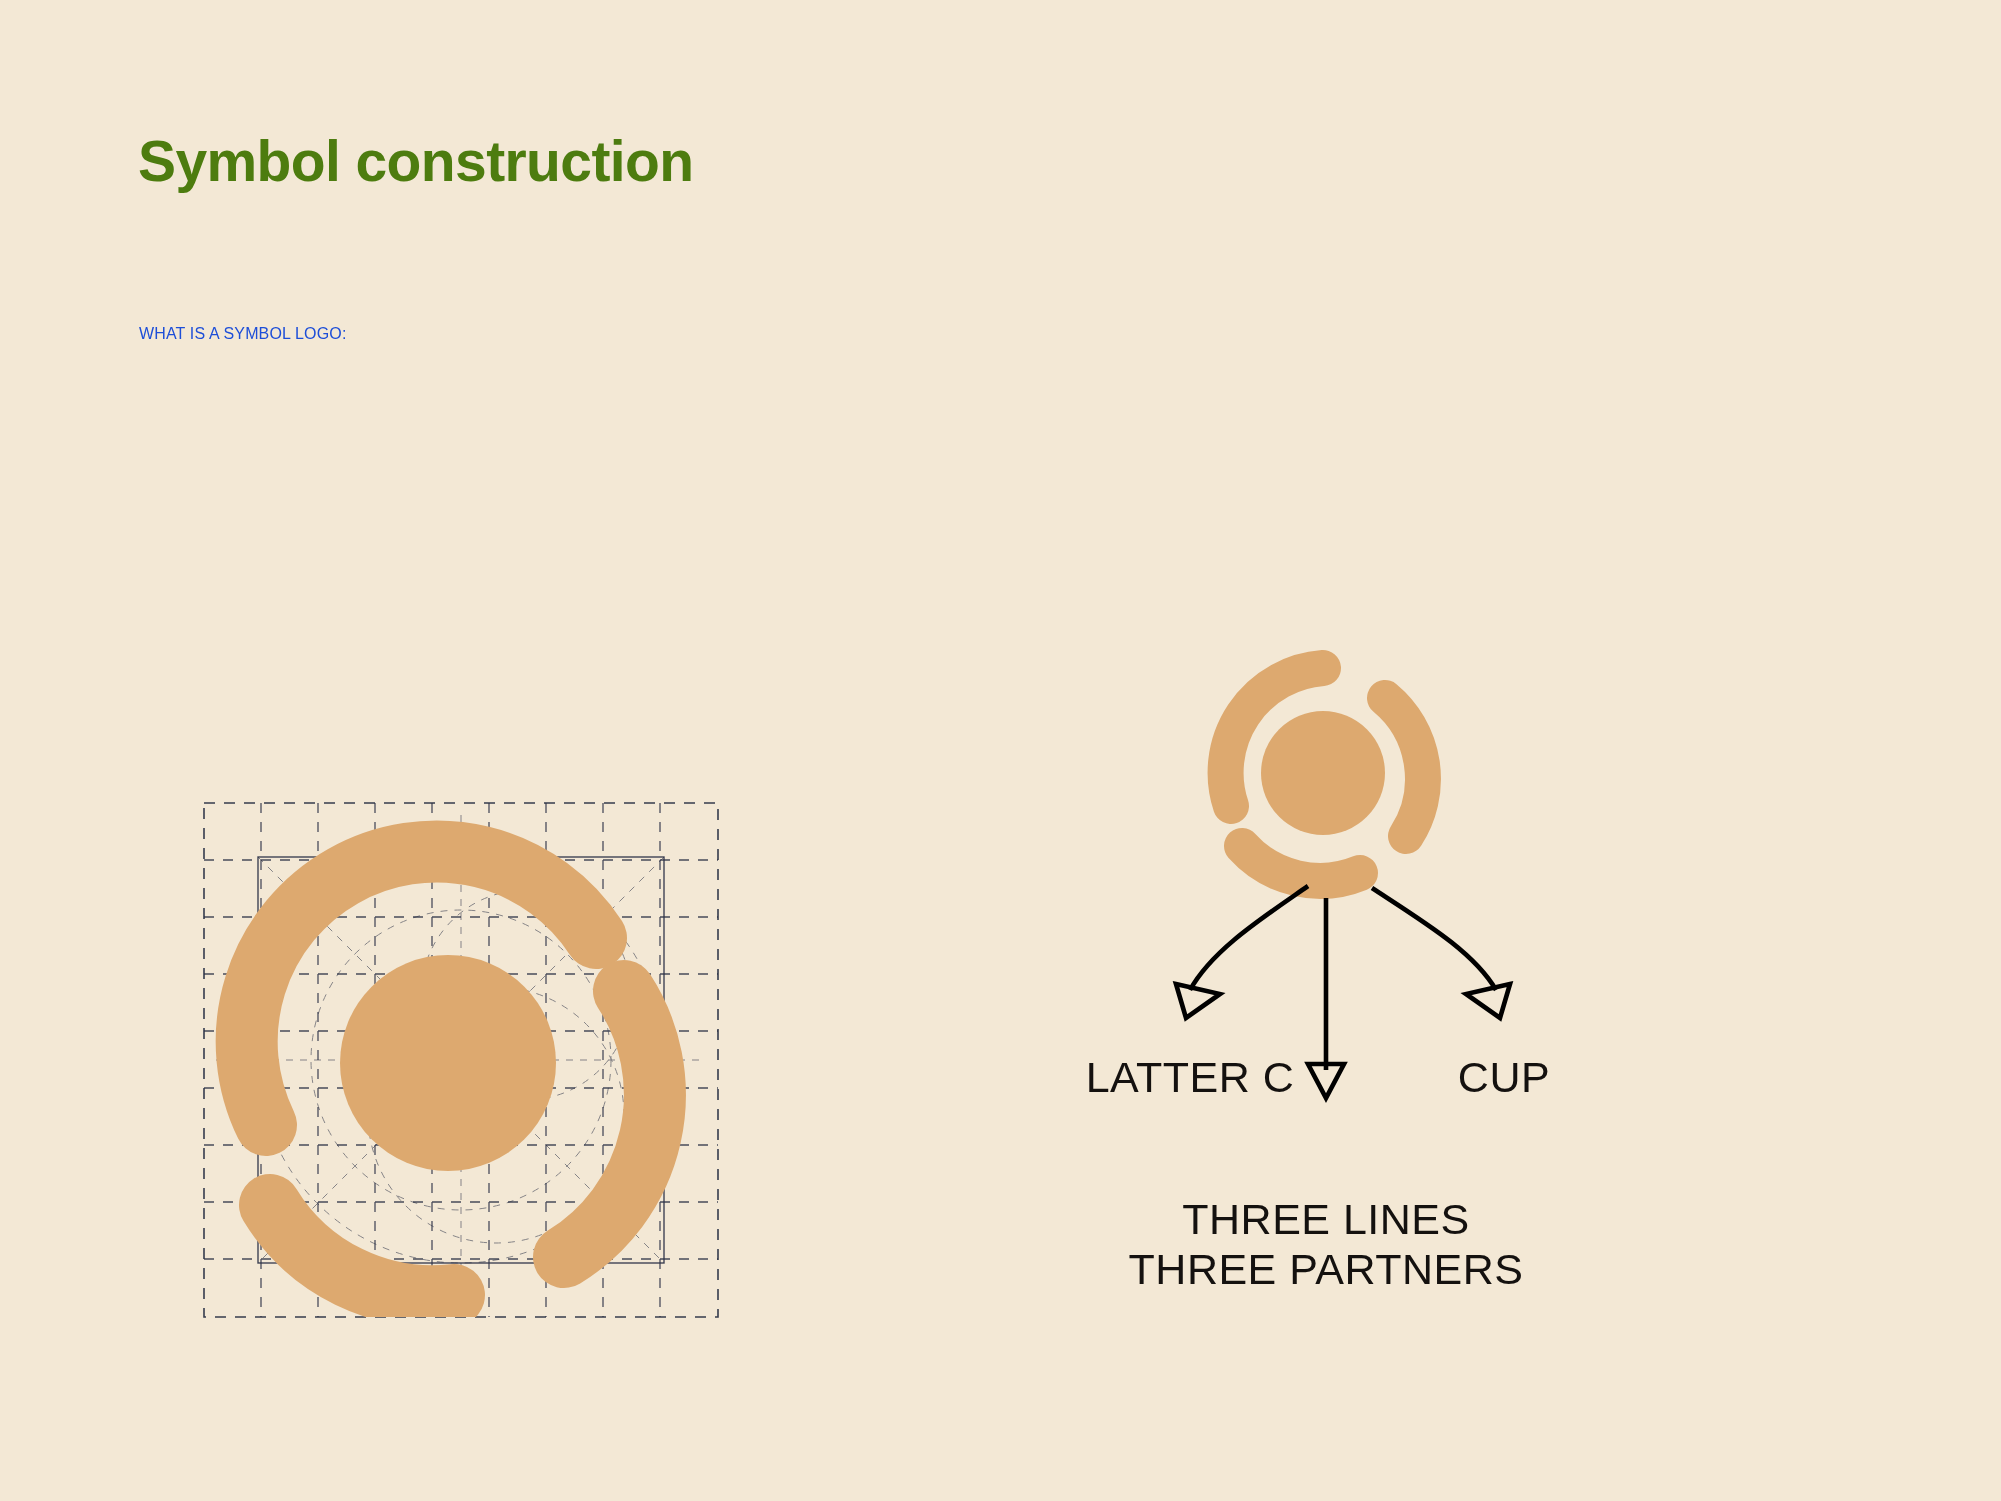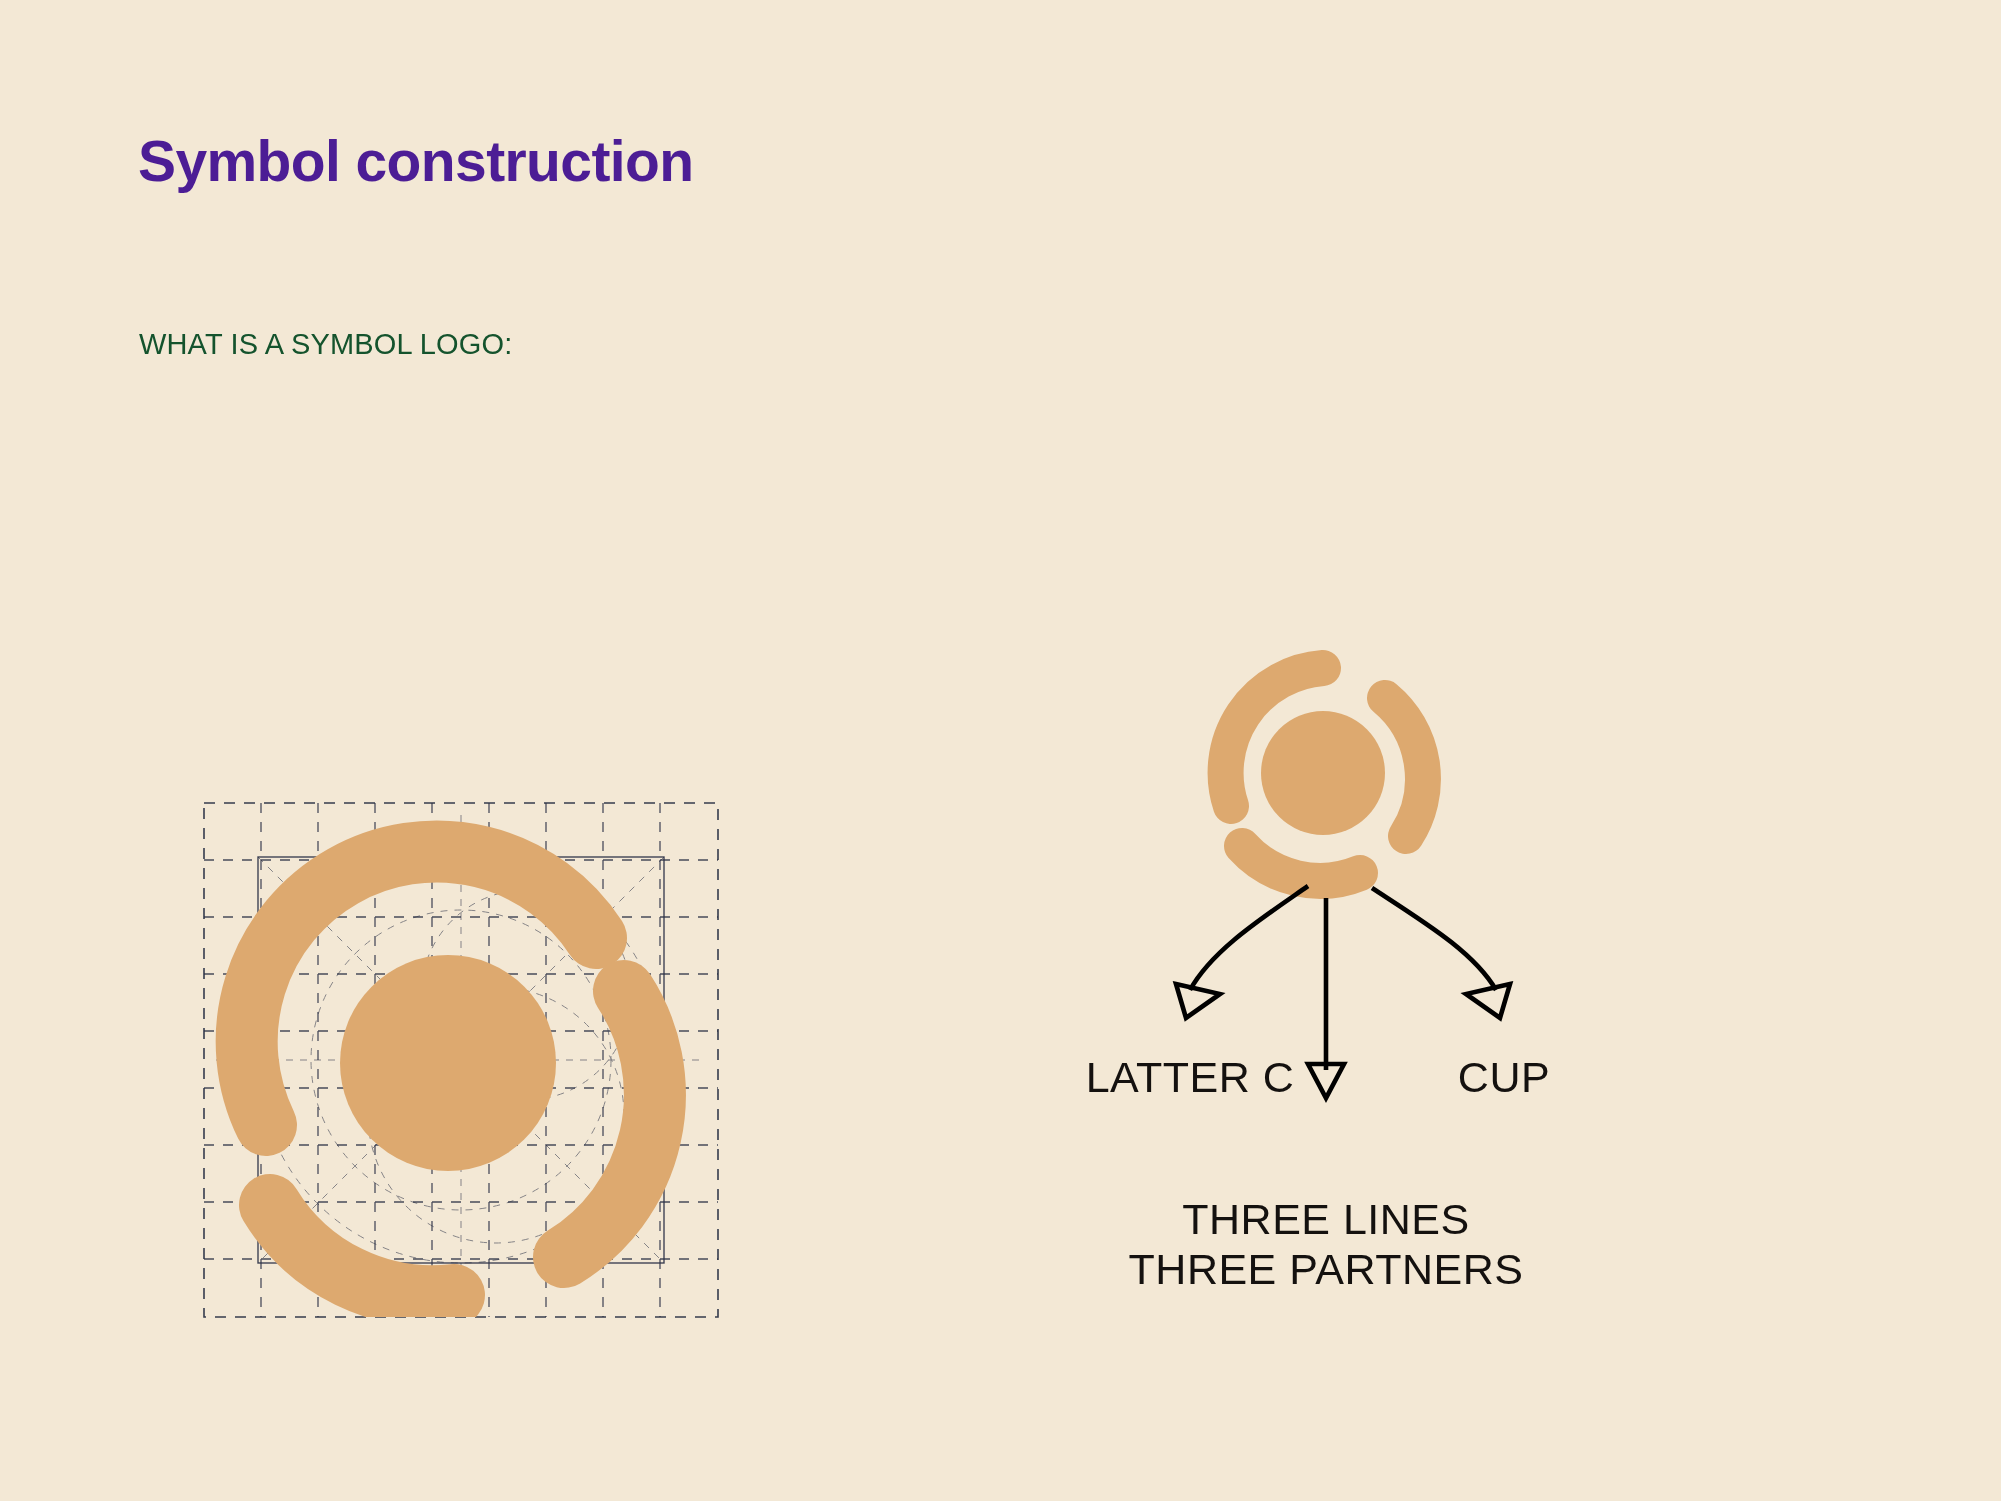--- a/index.html
+++ b/index.html
@@ -21,7 +21,7 @@
     left:138px; top:132px;
     font-size:57px;
     font-weight:bold;
-    color:#4c1d95;
+    color:#4d7c0f;
     letter-spacing:-0.6px;
     line-height:1.05;
     white-space:nowrap;

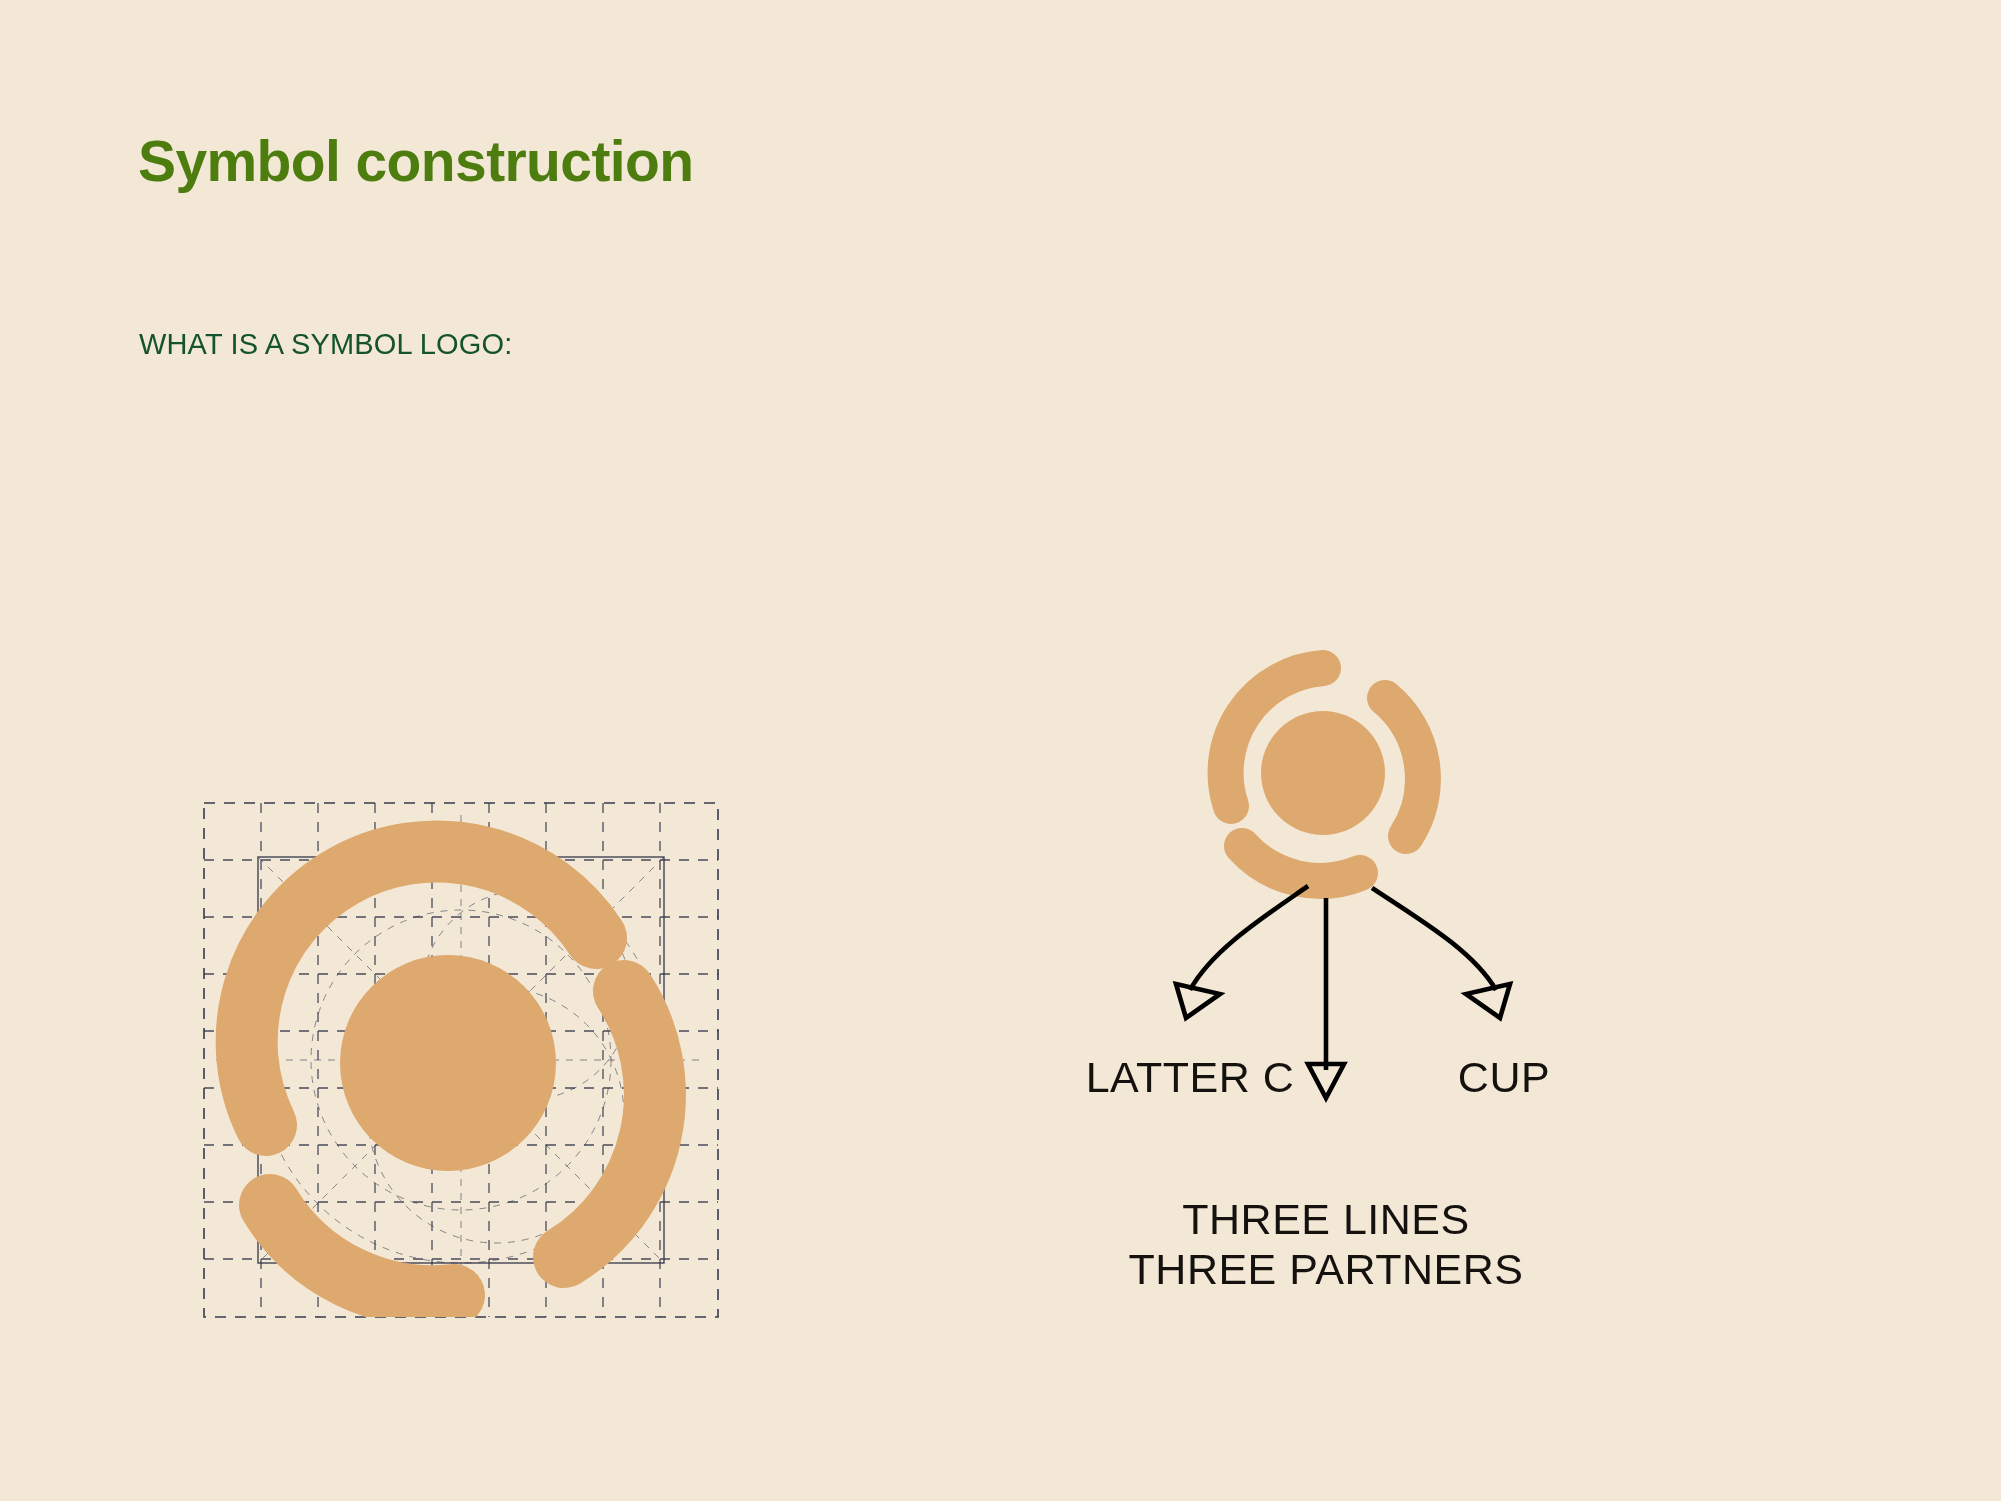--- a/index.html
+++ b/index.html
@@ -32,8 +32,8 @@
     position:absolute;
     left:139px; top:322px;
     width:1720px;
-    color:#14532d;
-    font-size:29px;
+    color:#1d4ed8;
+    font-size:16px;
     line-height:1.52;
     letter-spacing:0.15px;
   }

